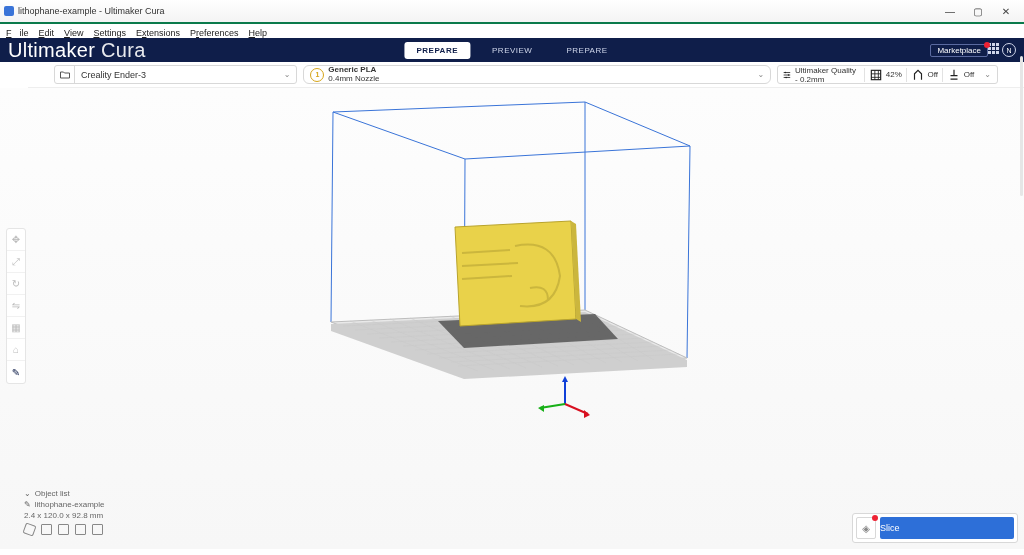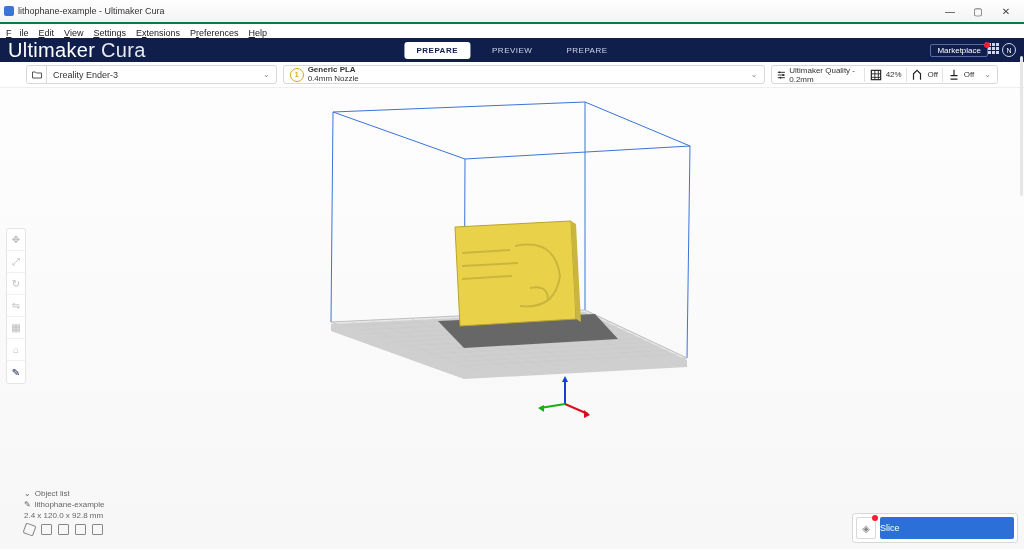--- a/index.html
+++ b/index.html
@@ -31,7 +31,7 @@
   .header .avatar { width: 14px; height: 14px; border: 1px solid #cfd6ea; border-radius: 50%; display: flex; align-items: center; justify-content: center; font-size: 7px; cursor: pointer; }
 
   
-  .configbar { height: 26px; background: #fff; display: flex; border-bottom: 1px solid #eee; padding: 3px 26px; gap: 6px; }
+  .configbar { height: 26px; background: #fff; display: flex; border-bottom: 1px solid #eee; padding: 3px 26px; gap: 6px; margin-left: 28px; }
   .panel { border: 1px solid #d8d8d8; border-radius: 3px; display: flex; align-items: center; background: #fff; font-size: 9px; color: #333; }
   .panel.printer { width: 260px; }
   .panel.material { width: 500px; }

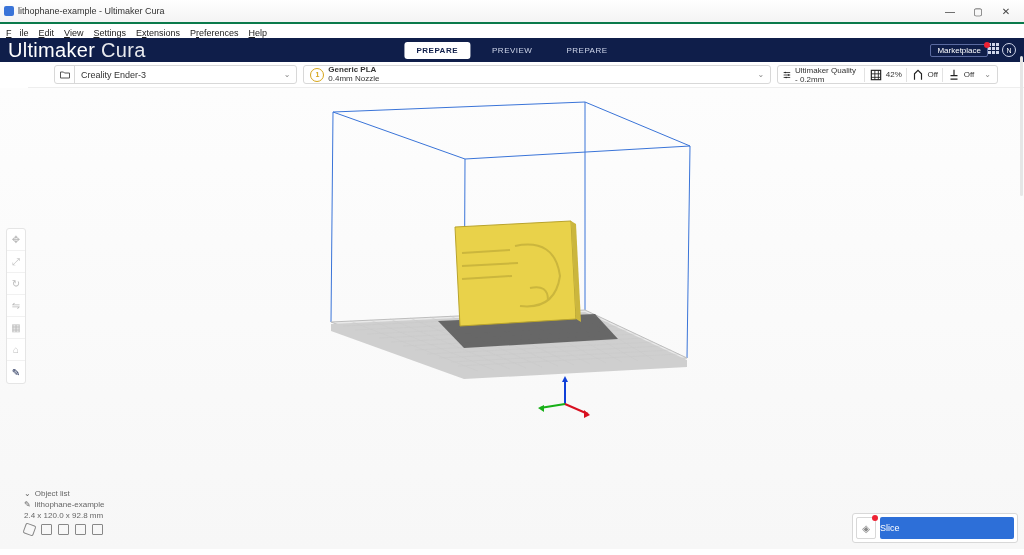--- a/index.html
+++ b/index.html
@@ -34,7 +34,7 @@
   .configbar { height: 26px; background: #fff; display: flex; border-bottom: 1px solid #eee; padding: 3px 26px; gap: 6px; margin-left: 28px; }
   .panel { border: 1px solid #d8d8d8; border-radius: 3px; display: flex; align-items: center; background: #fff; font-size: 9px; color: #333; }
   .panel.printer { width: 260px; }
-  .panel.material { width: 500px; }
+  .panel.material { width: 500px; border-radius: 6px; }
   .panel.settings { width: 236px; }
   .folder-box { width: 20px; border-right: 1px solid #d8d8d8; display: flex; align-items: center; justify-content: center; color: #444; height: 100%; cursor: pointer; }
   .panel .label { padding: 0 6px; flex: 1; }

